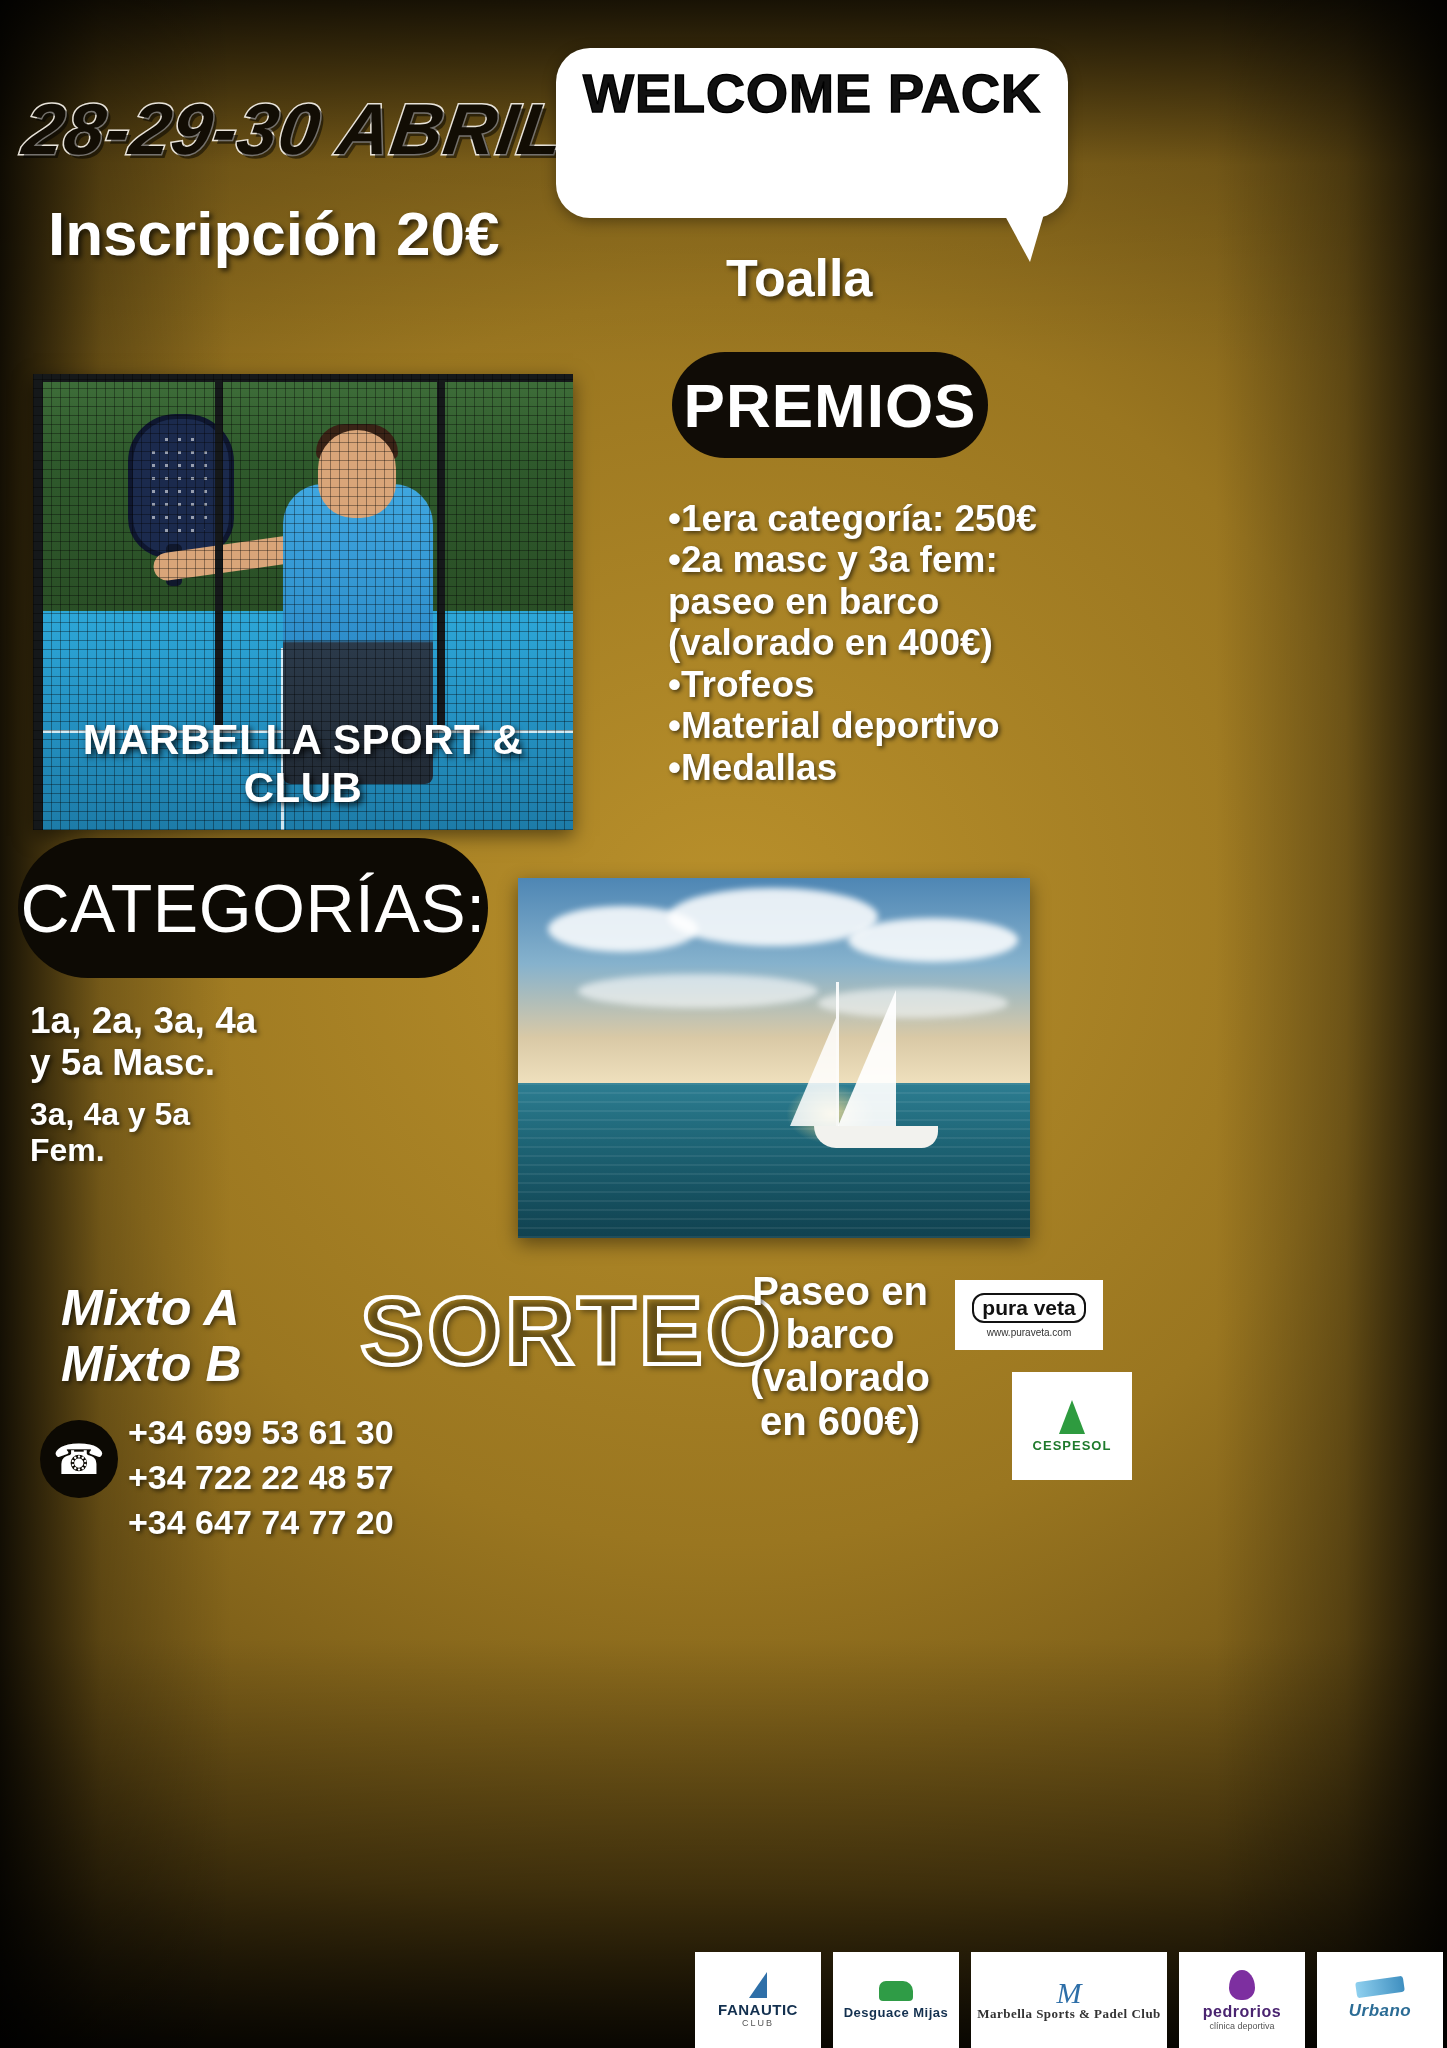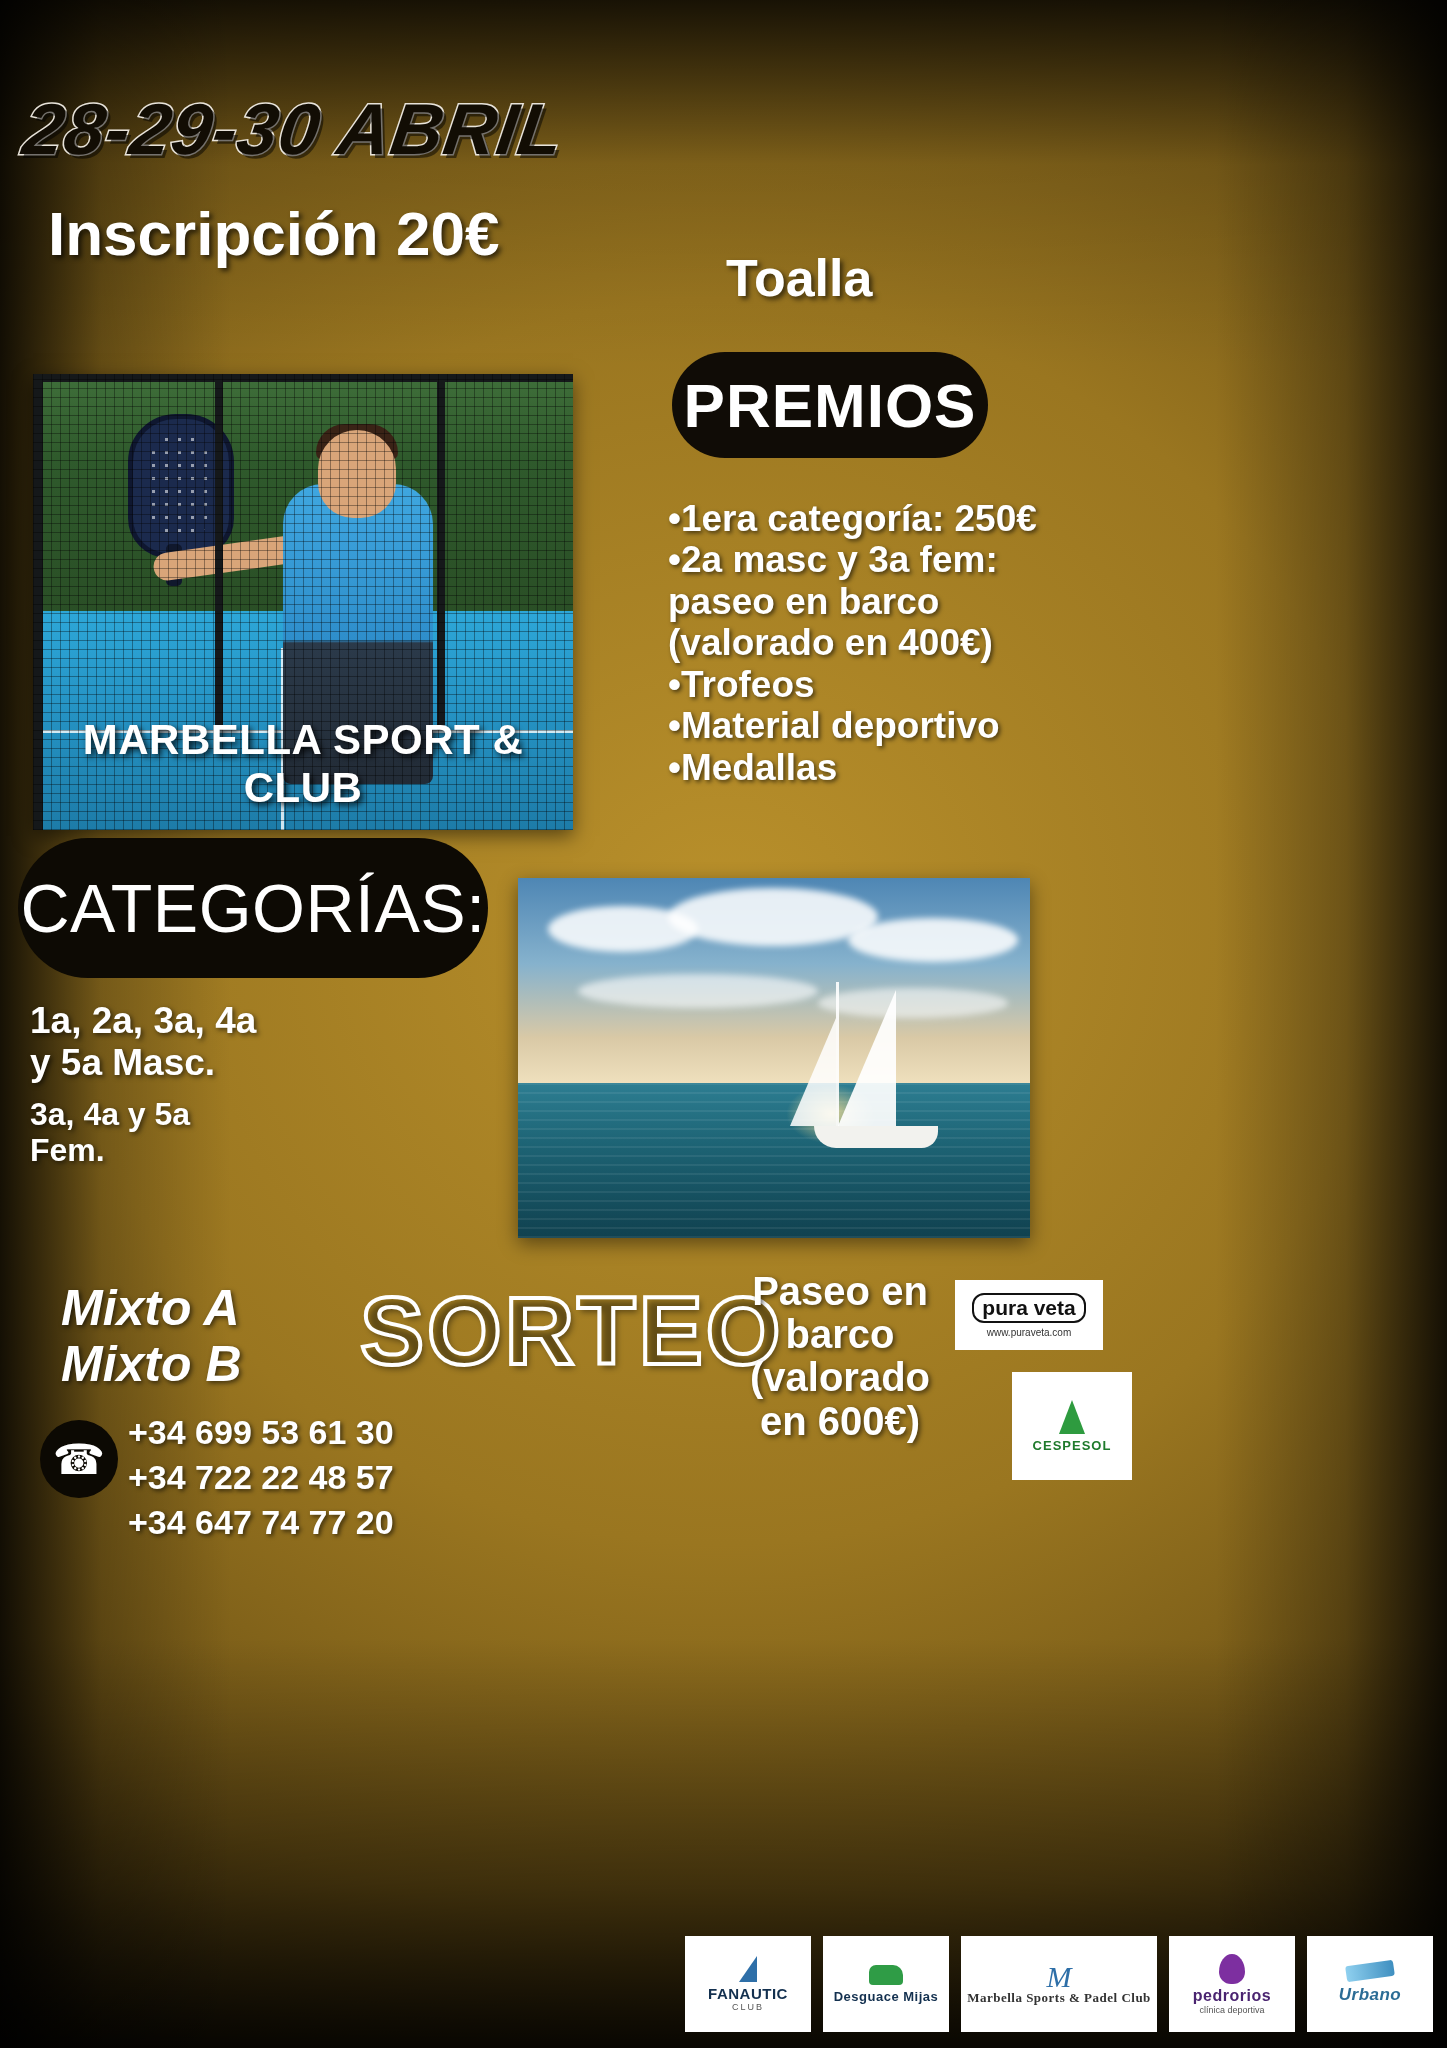--- a/index.html
+++ b/index.html
@@ -476,6 +476,11 @@
   <div class="layer" id="date-headline">28-29-30 ABRIL</div>
   <div class="layer" id="inscription">Inscripción 20€</div>
 
+  <div class="layer" id="welcome-bubble">
+    <div id="welcome-text">WELCOME
+PACK</div>
+    <div class="tail"></div>
+  </div>
   <div class="layer" id="towel">Toalla</div>
 
   <div class="layer" id="premios-pill">

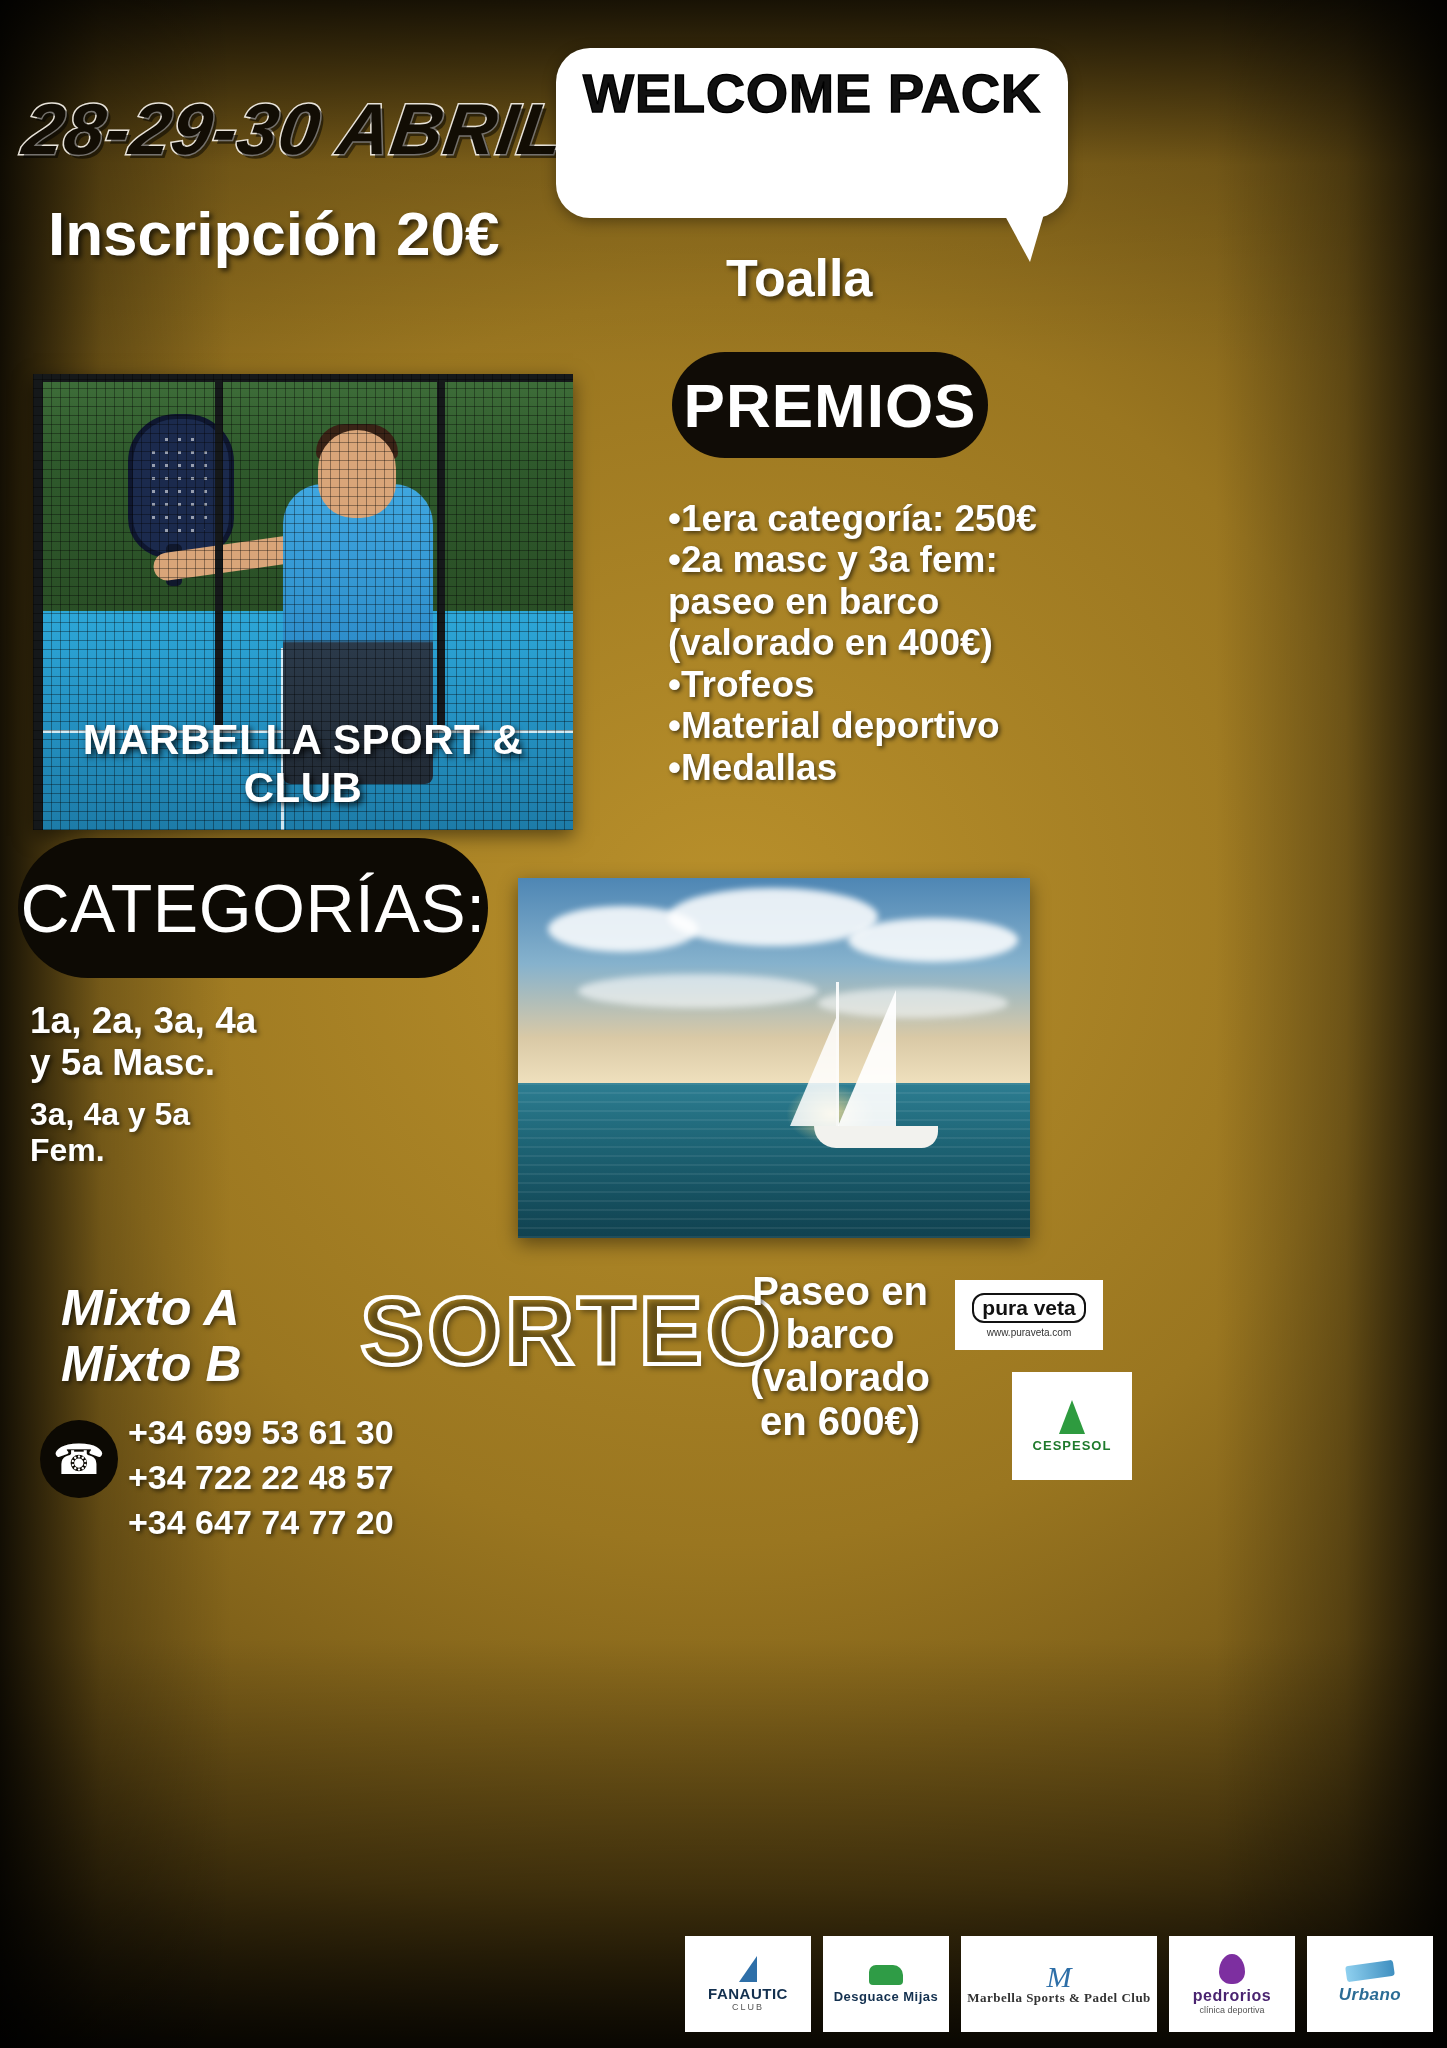--- a/index.html
+++ b/index.html
@@ -413,14 +413,14 @@
 
   
   #sponsor-bar {
-    left: 0; bottom: 16px;
+    left: 0; bottom: 0;
     width: 1447px;
     height: 120px;
     display: flex;
     align-items: flex-end;
     justify-content: flex-end;
     gap: 12px;
-    padding-right: 14px;
+    padding-right: 4px;
     box-sizing: border-box;
     z-index: 4;
   }

